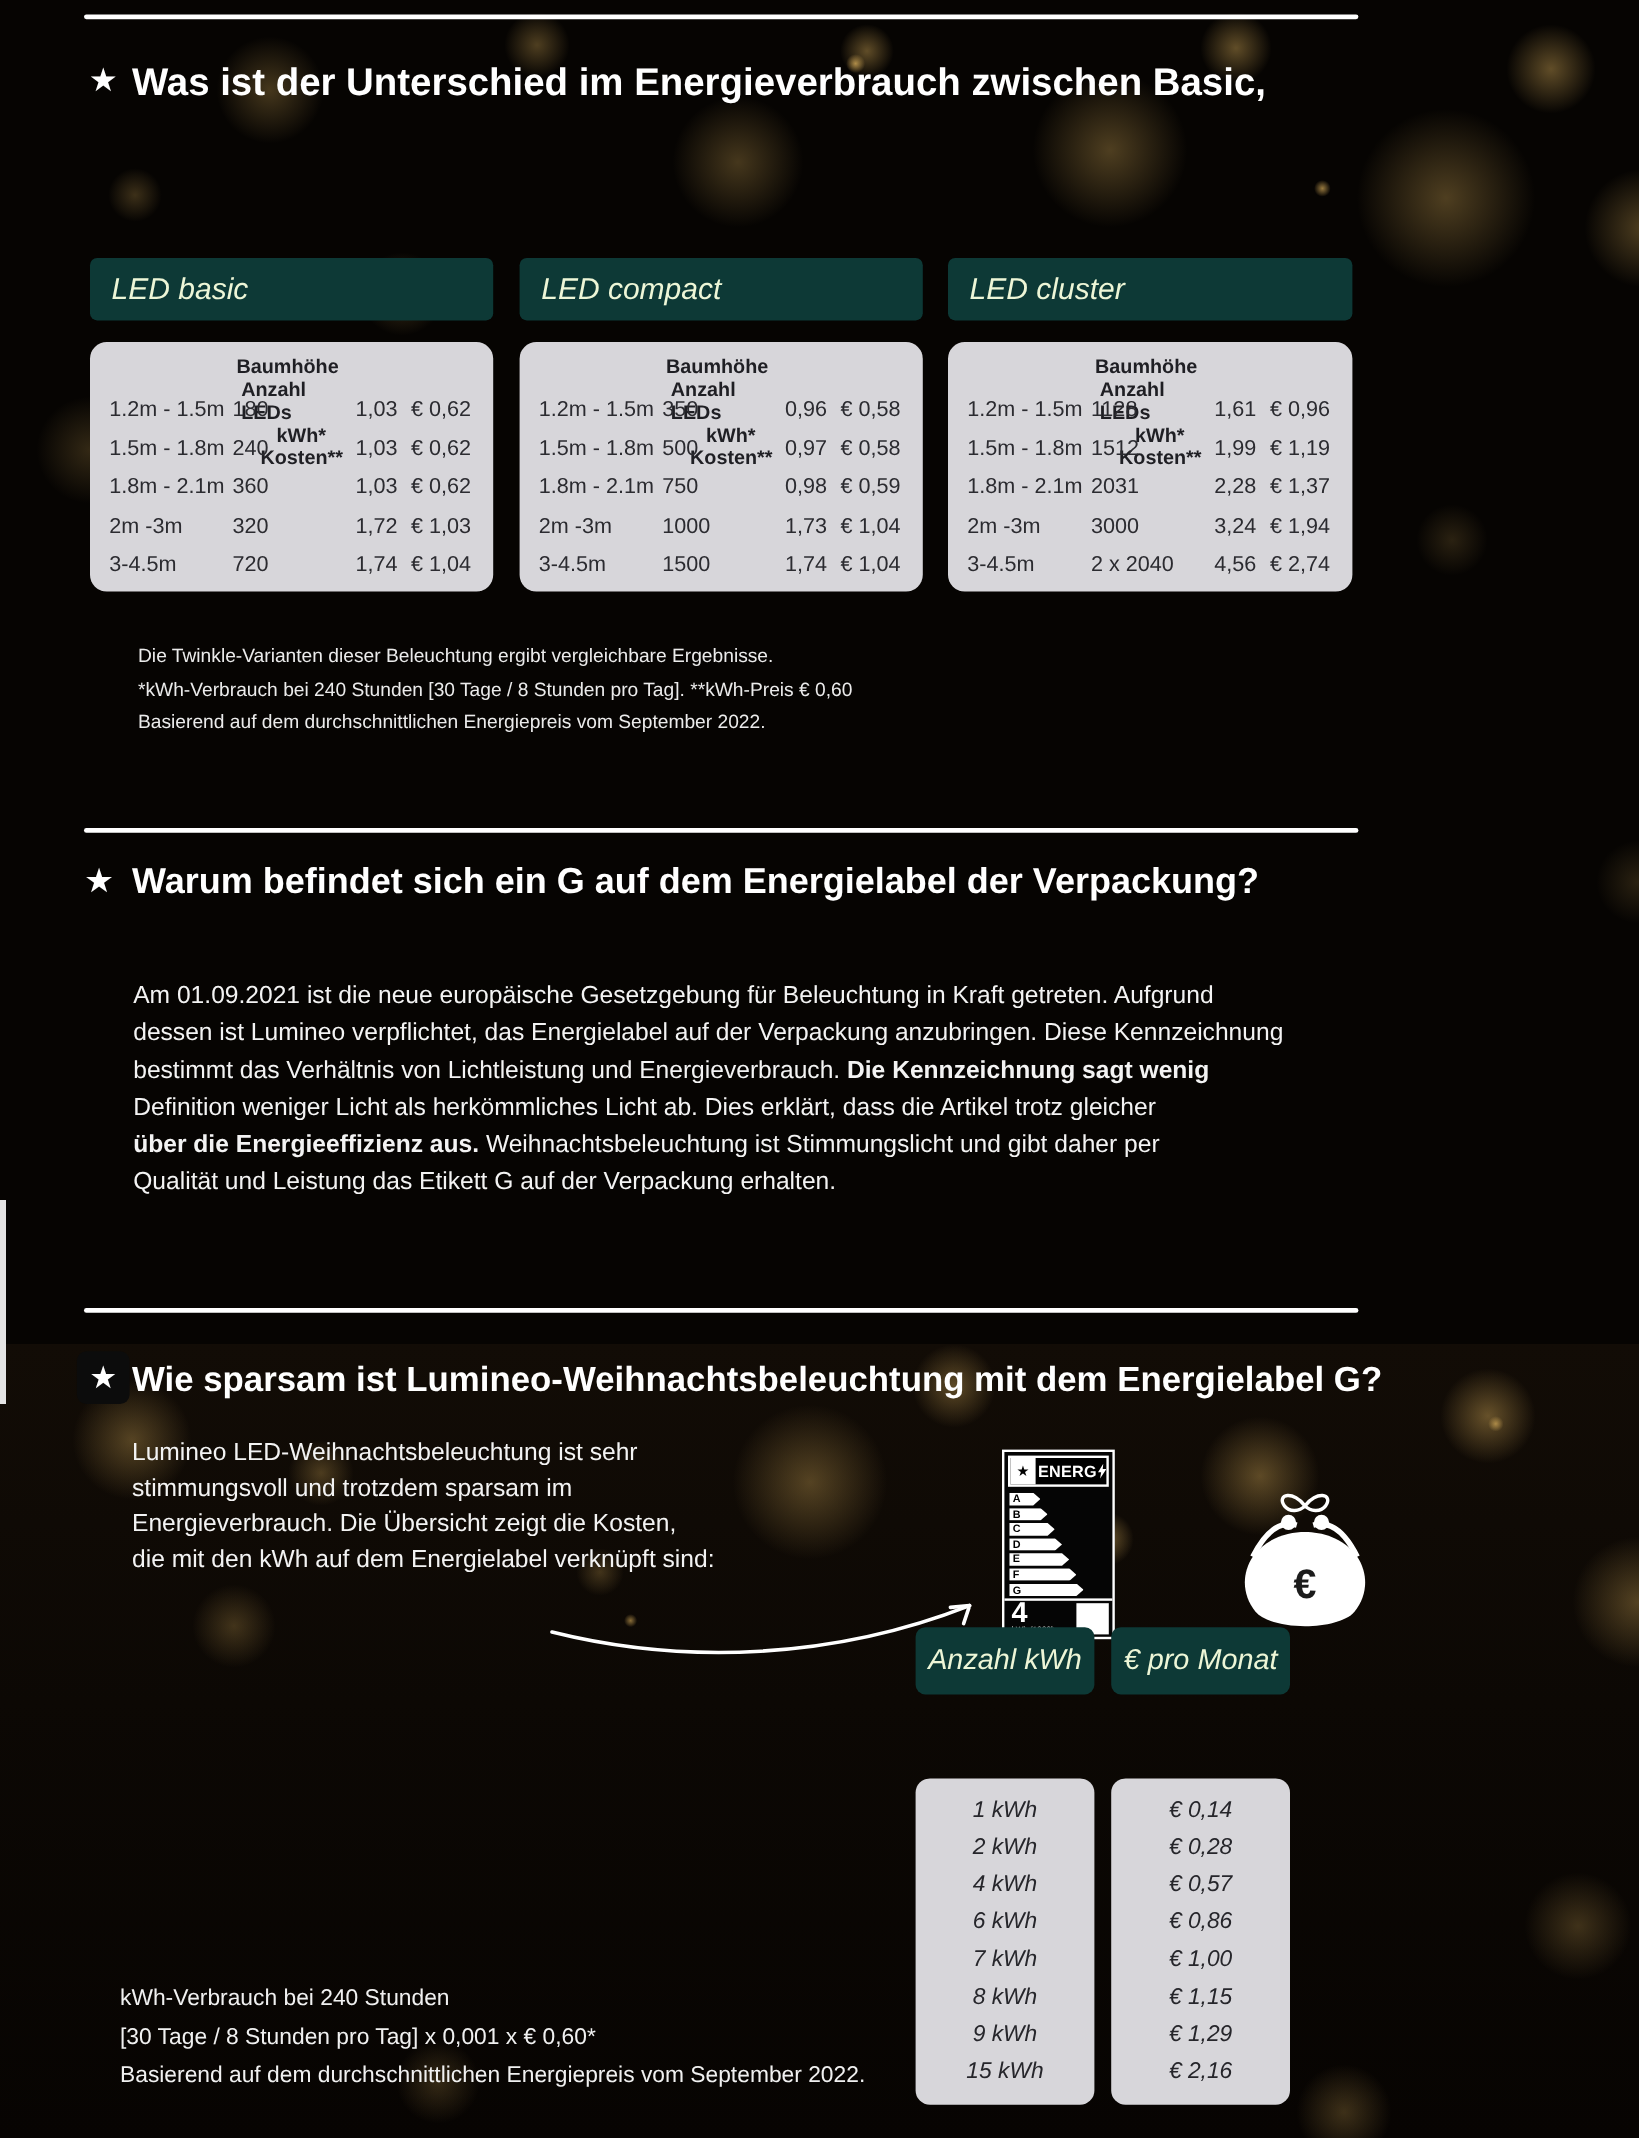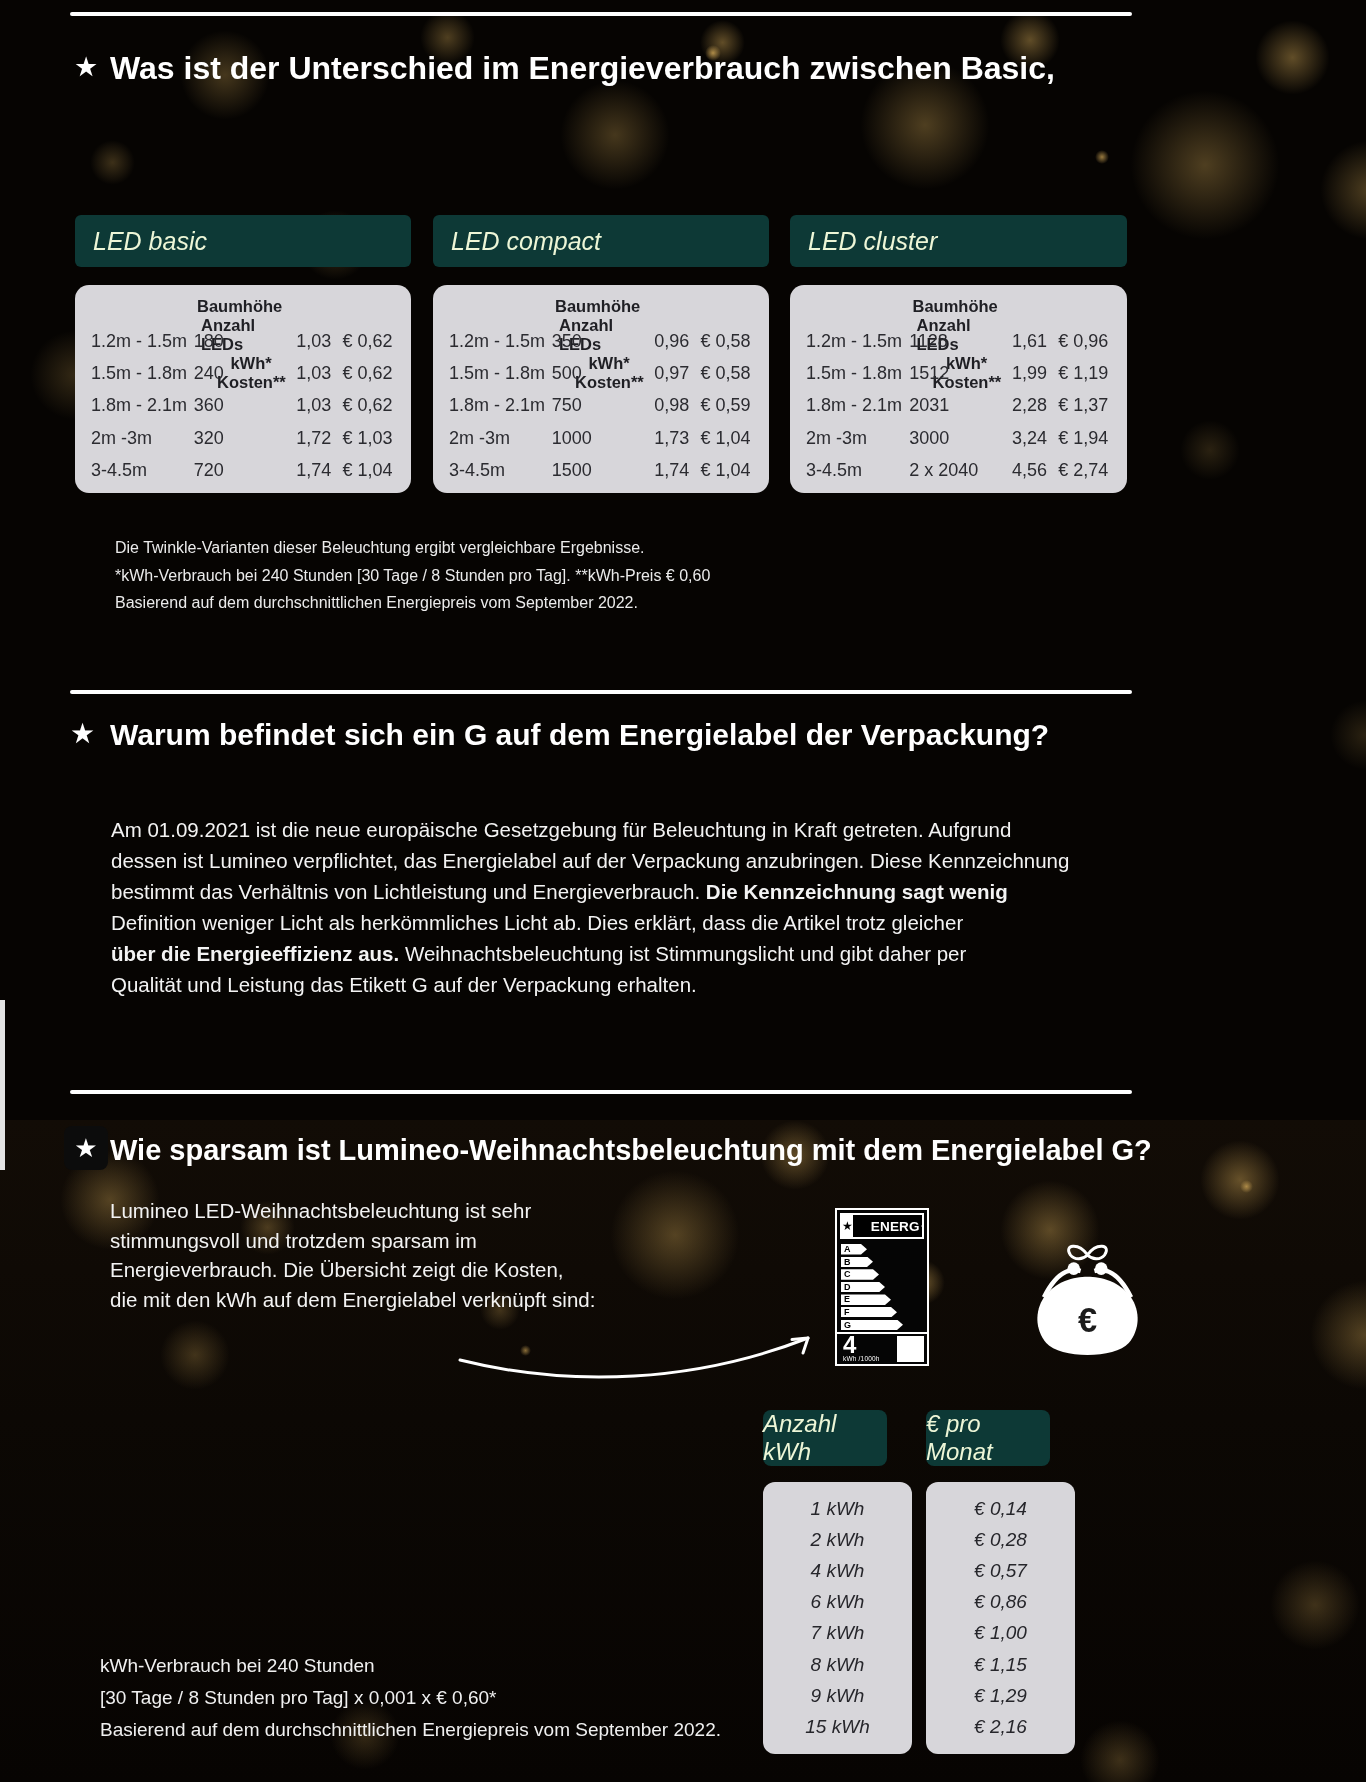--- a/index.html
+++ b/index.html
@@ -46,7 +46,7 @@
   .el-head{margin:3px 3px 0;border:2px solid #fff;height:22px;display:flex;align-items:center;background:#000;}
   .el-star{width:24px;align-self:stretch;background:#fff;color:#000;font-size:12px;
     display:flex;align-items:center;justify-content:center;}
-  .el-brand{color:#fff;font-weight:bold;font-size:13.5px;padding-left:18px;letter-spacing:.2px;}
+  .el-brand{color:#fff;font-weight:bold;font-size:13.5px;padding-left:2px;letter-spacing:.2px;}
   .el-arrows{padding:5px 0 0 4px;}
   .earrow{height:10.5px;margin-bottom:2.1px;background:#fff;color:#000;font-size:9px;
     font-weight:bold;line-height:10.5px;padding-left:3px;box-sizing:border-box;

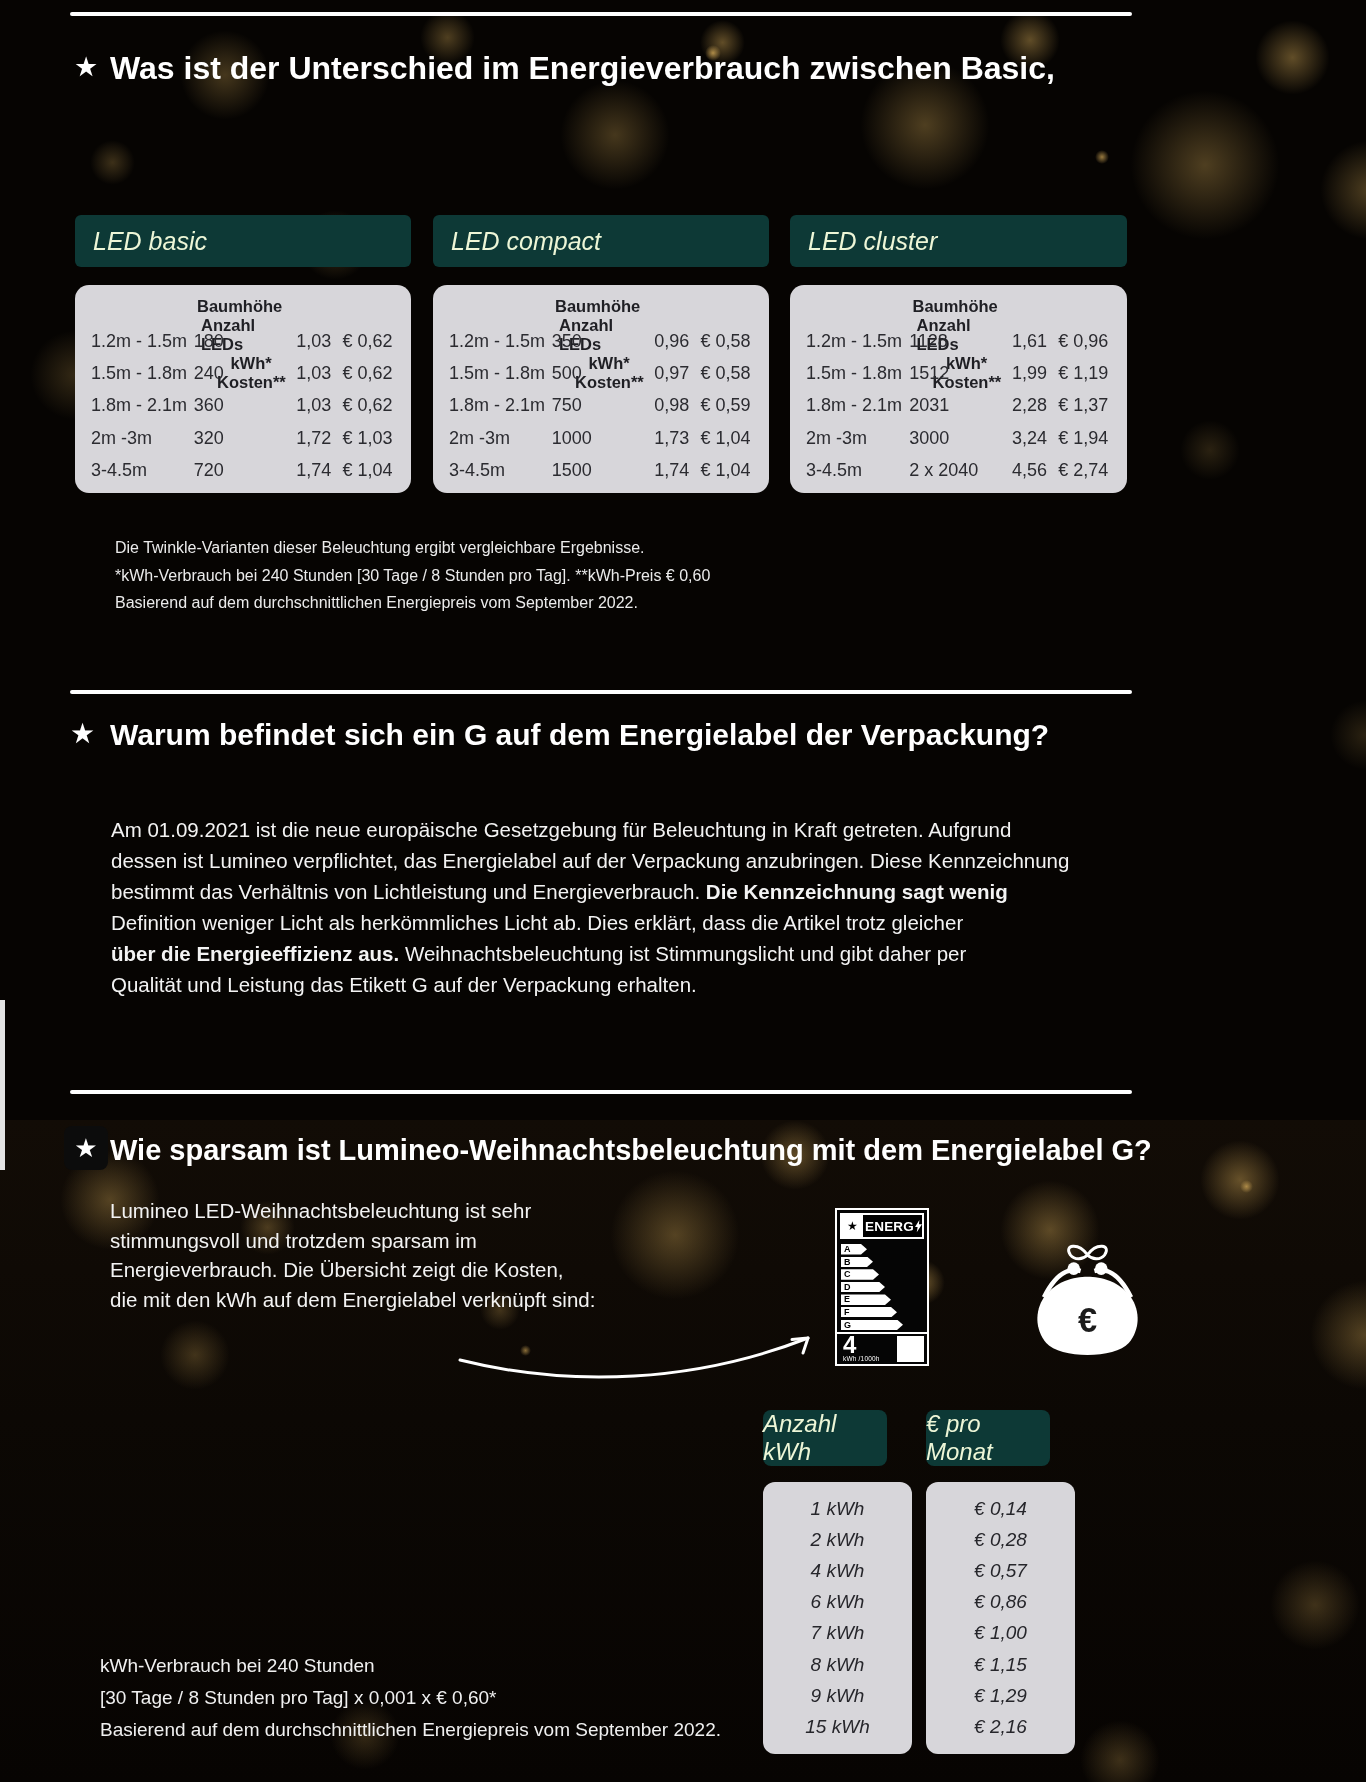--- a/index.html
+++ b/index.html
@@ -57,7 +57,7 @@
   .el-unit{position:absolute;left:6px;top:21px;color:#fff;font-size:6.5px;letter-spacing:.2px;}
   .el-box{position:absolute;right:3px;top:2px;width:27px;height:26px;background:#fff;}
   
-  .kwhhead{top:1410px;width:124px;height:56px;background:#0d3936;border-radius:8px;
+  .kwhhead{top:1356px;width:149px;height:56px;background:#0d3936;border-radius:8px;
     color:#edf6d7;font-style:italic;font-size:24px;display:flex;align-items:center;justify-content:center;}
   .kwhbody{top:1482px;width:149px;height:272px;background:#d7d6da;border-radius:12px;
     box-sizing:border-box;padding-top:11px;color:#26262b;}

